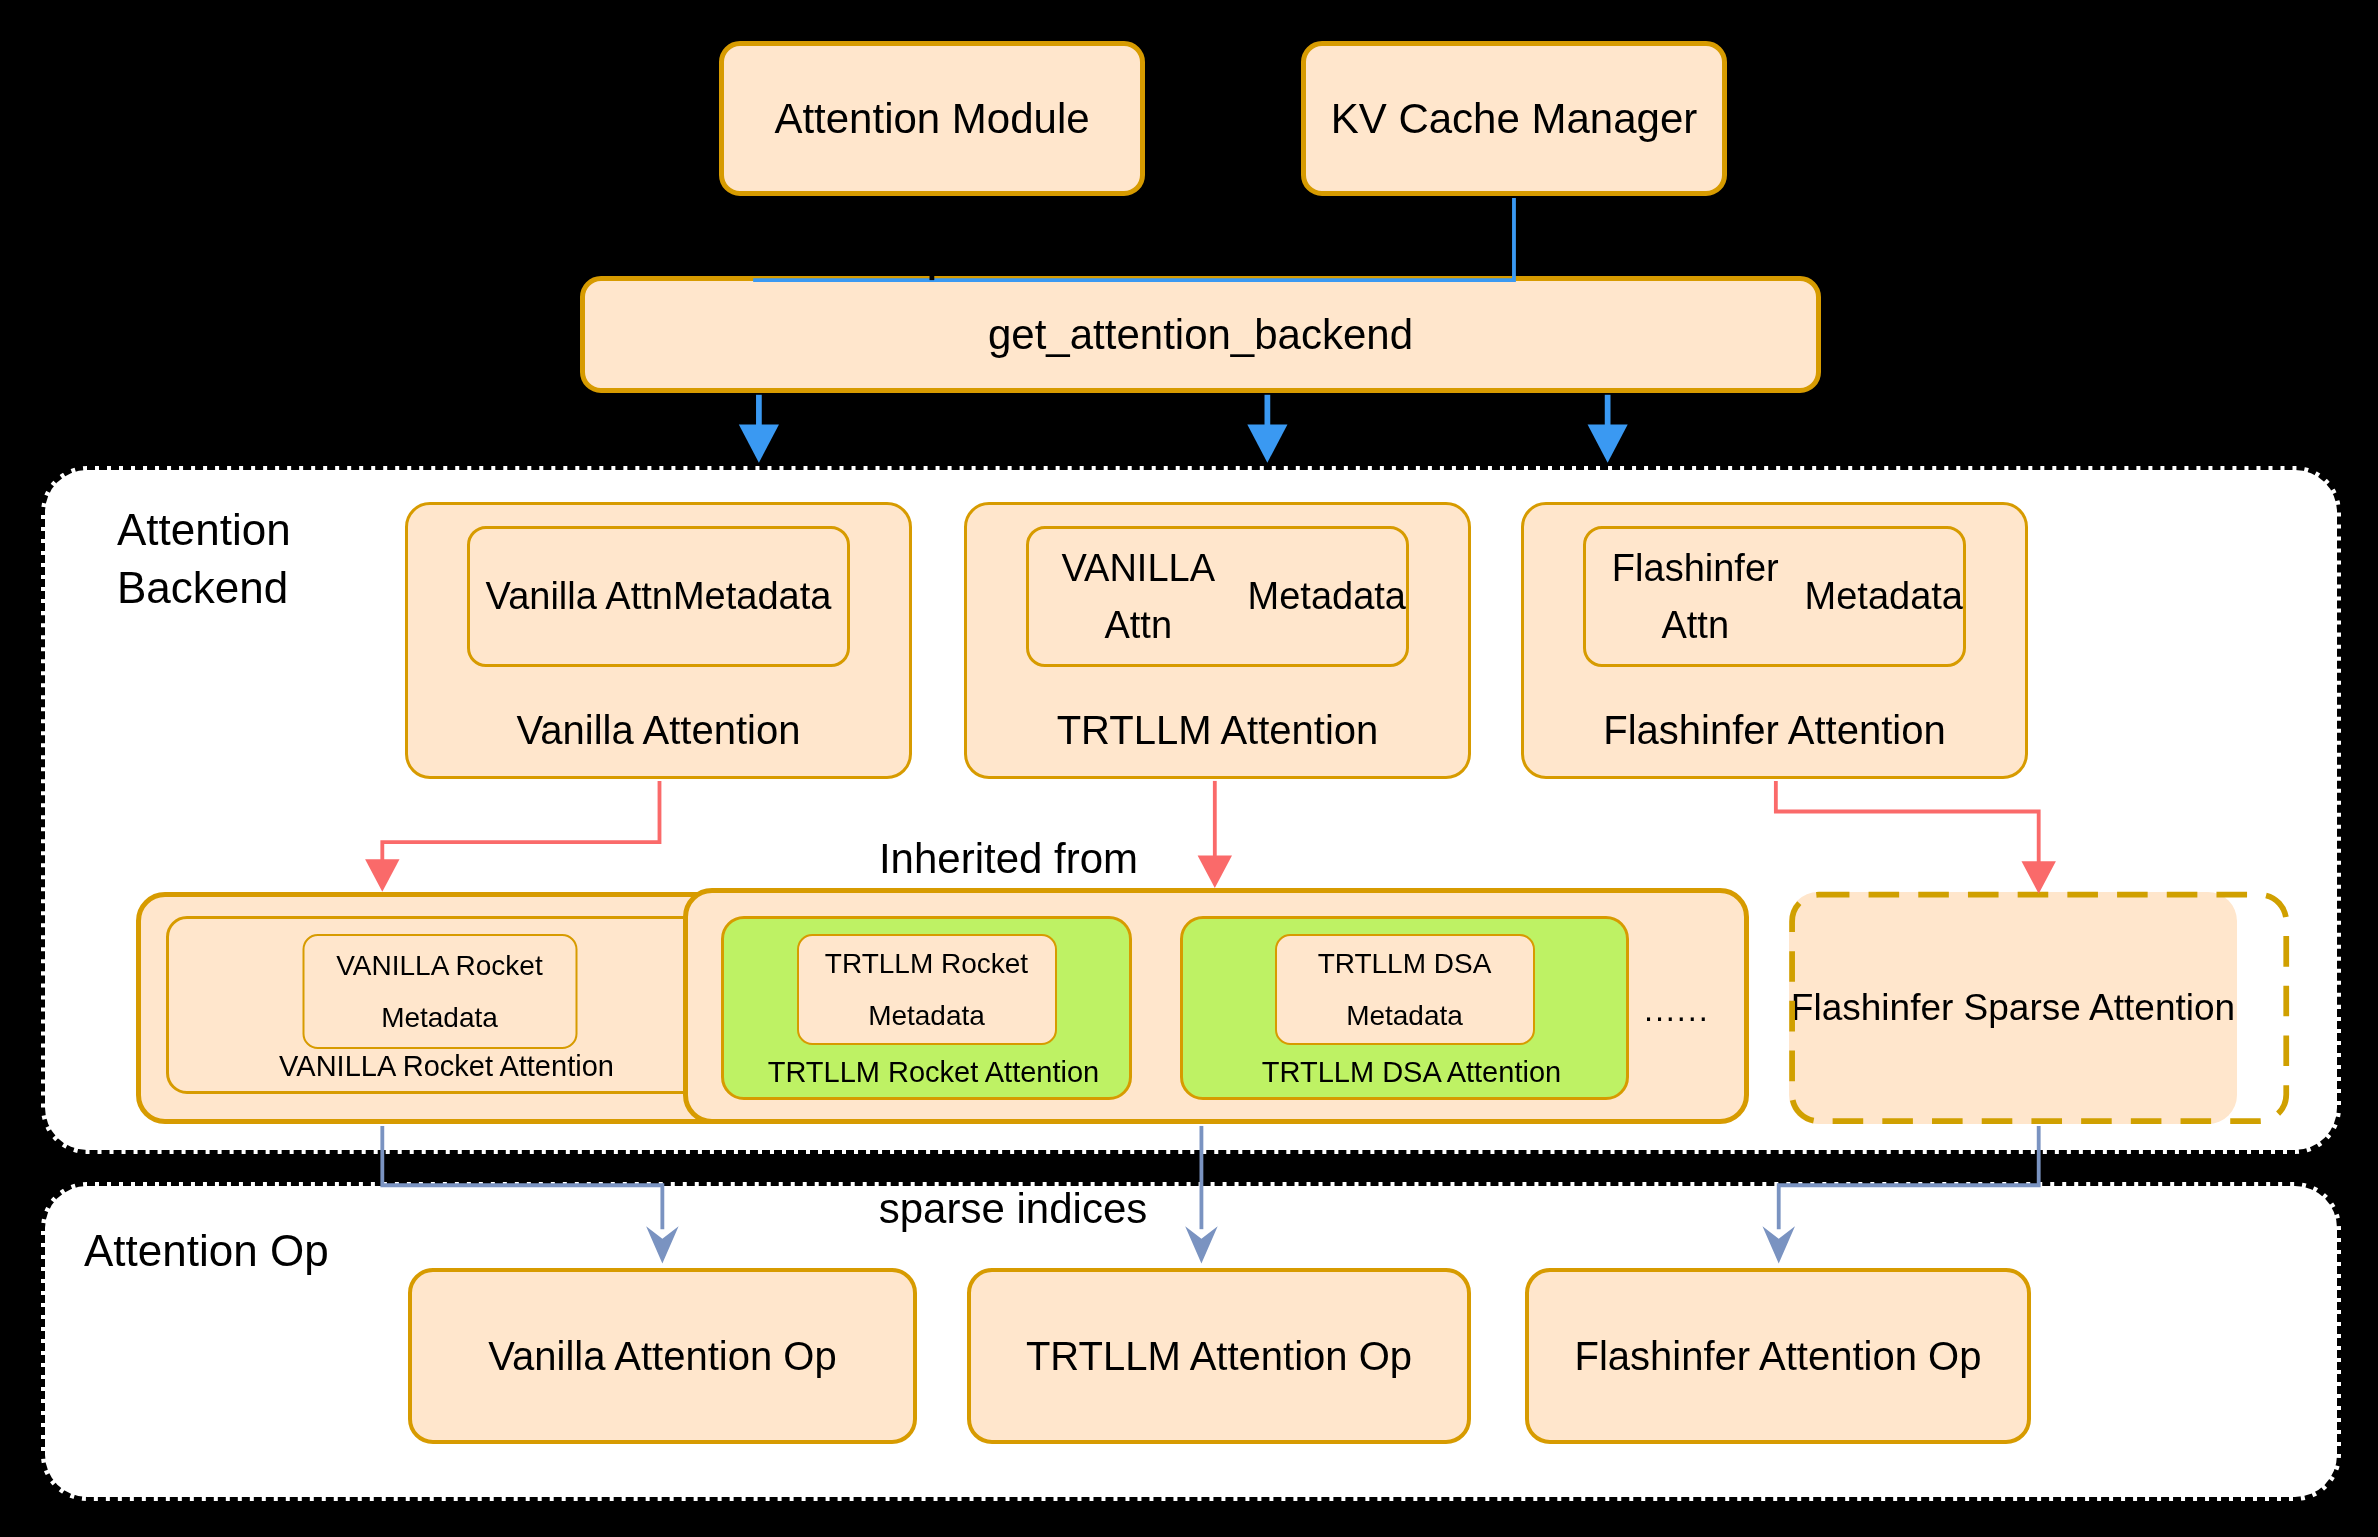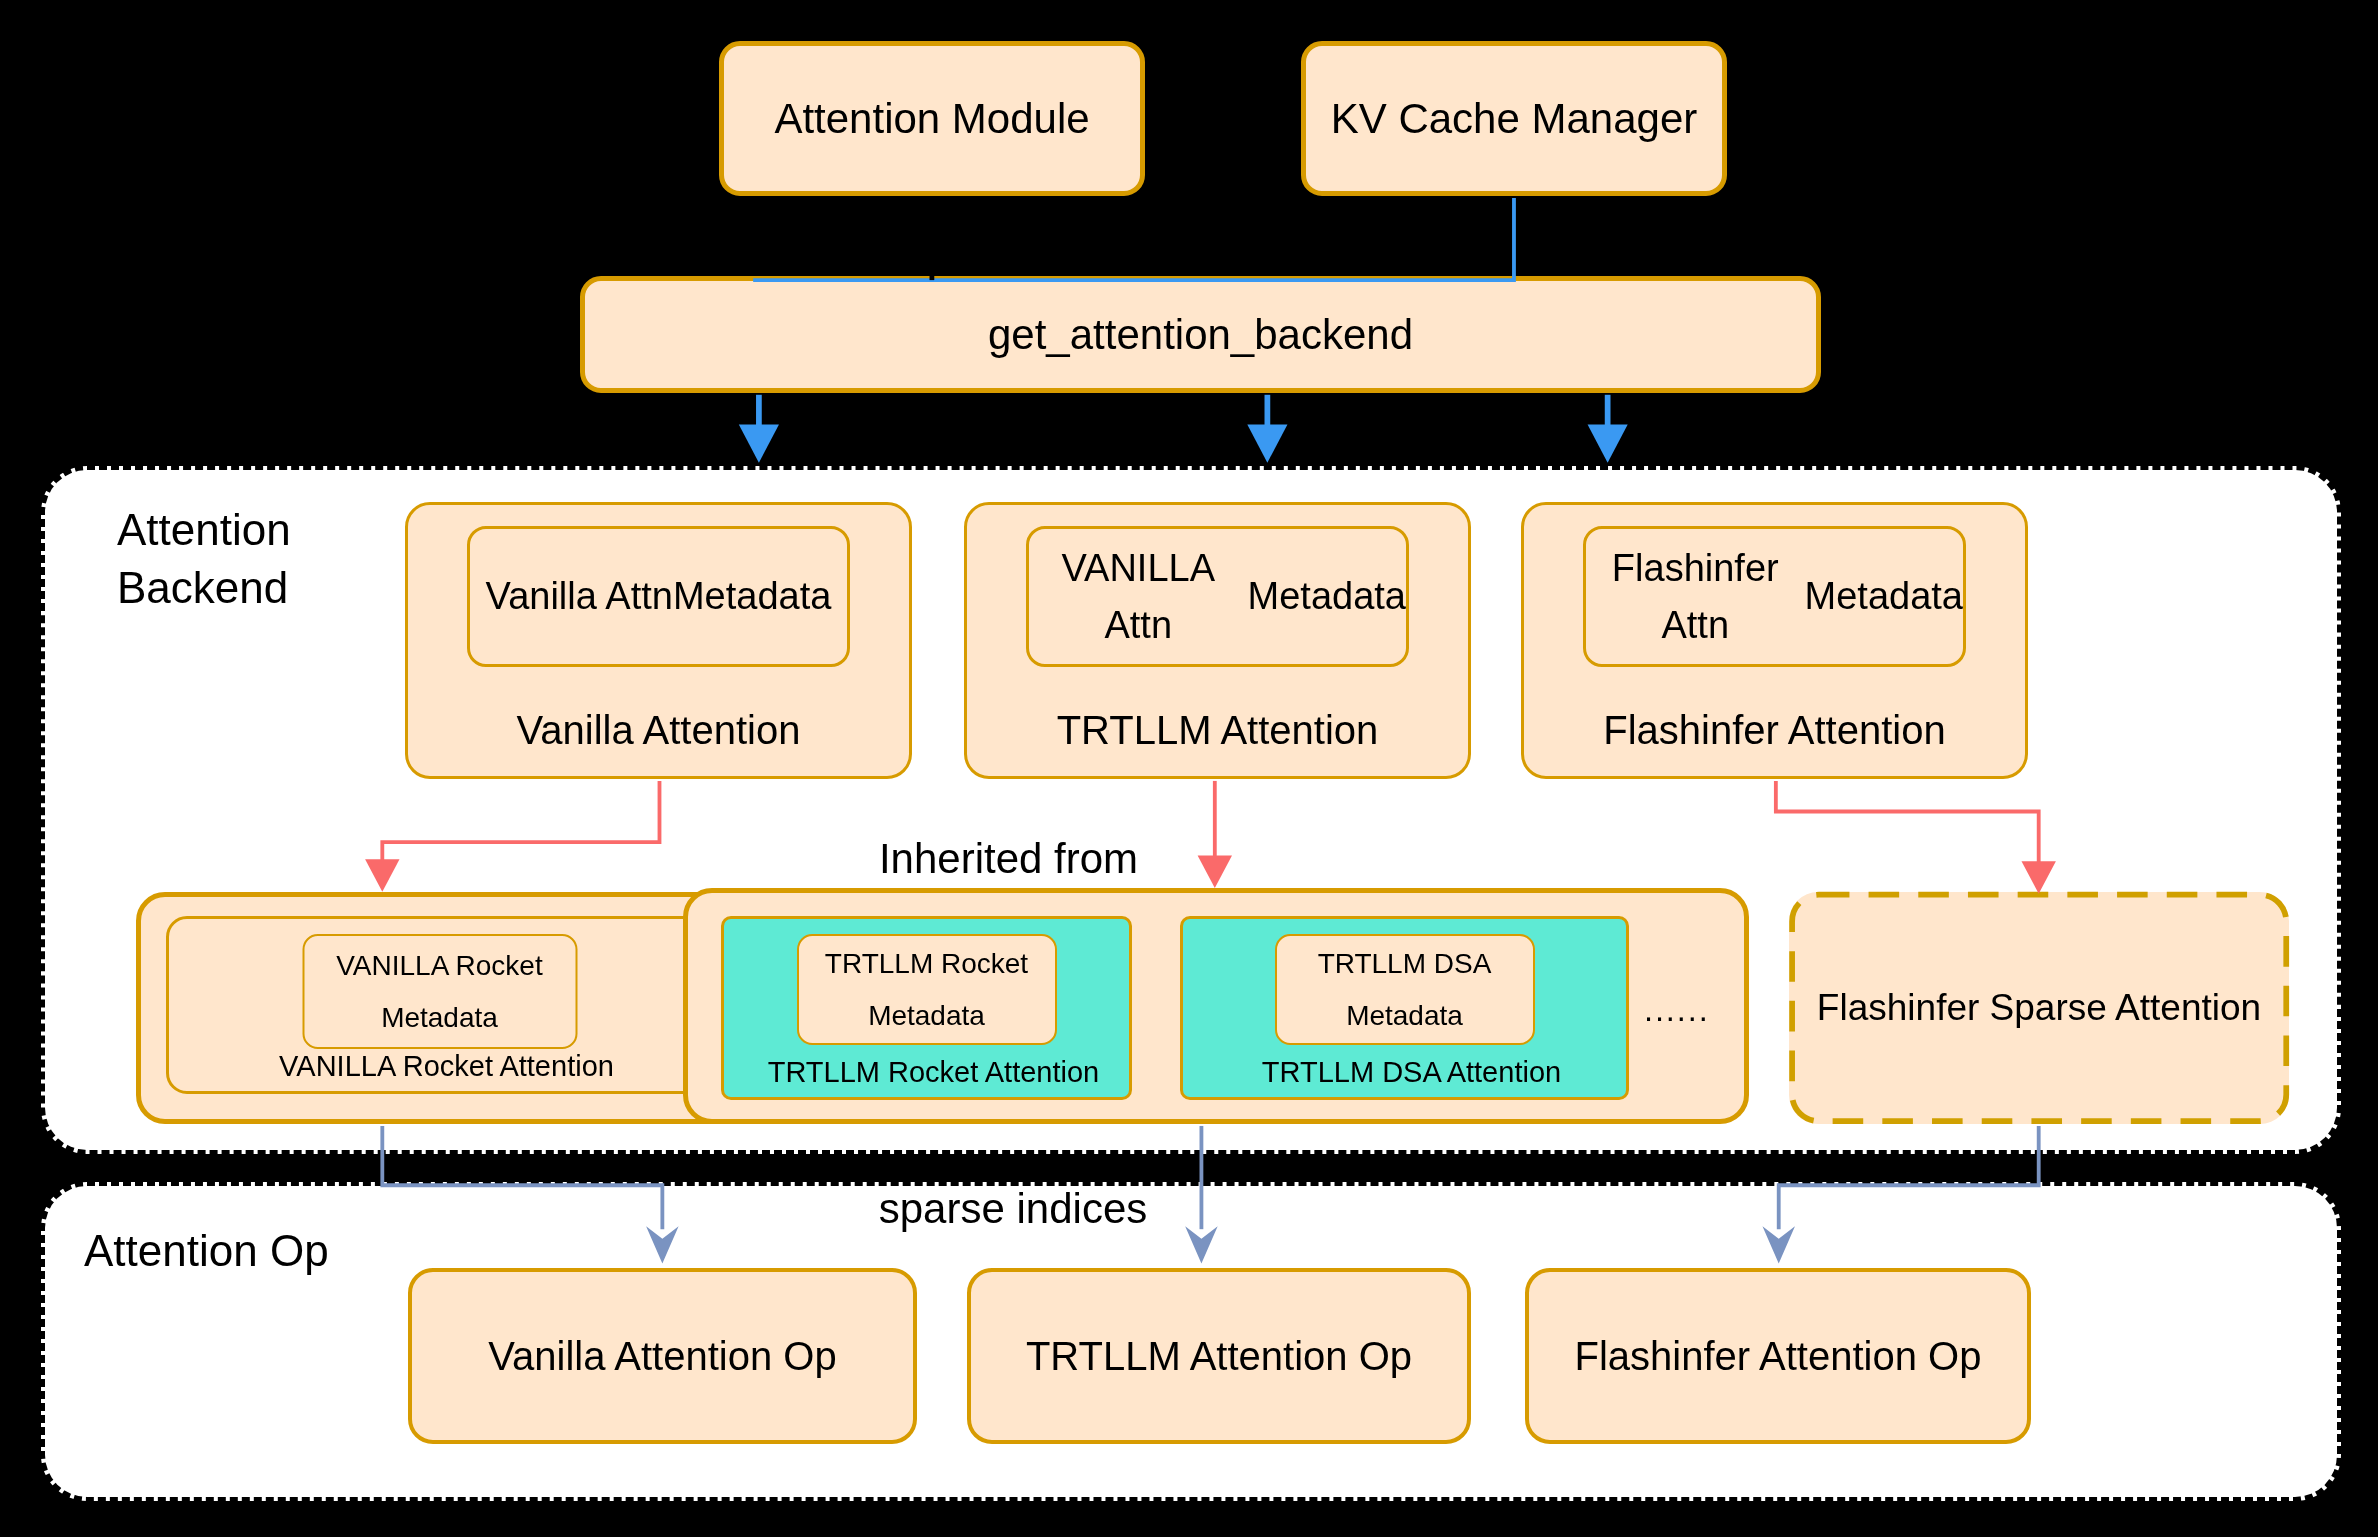--- a/index.html
+++ b/index.html
@@ -43,7 +43,7 @@
     background:#ffe6cc;border:3.8px solid #d79b00;border-radius:21px;box-sizing:border-box;
   }
   .sub-box{
-    position:absolute;background:#5eead4;border:3.8px solid #d79b00;border-radius:10px;
+    position:absolute;background:#bef264;border:3.8px solid #d79b00;border-radius:23px;
     box-sizing:border-box;
   }
   .meta-sm{

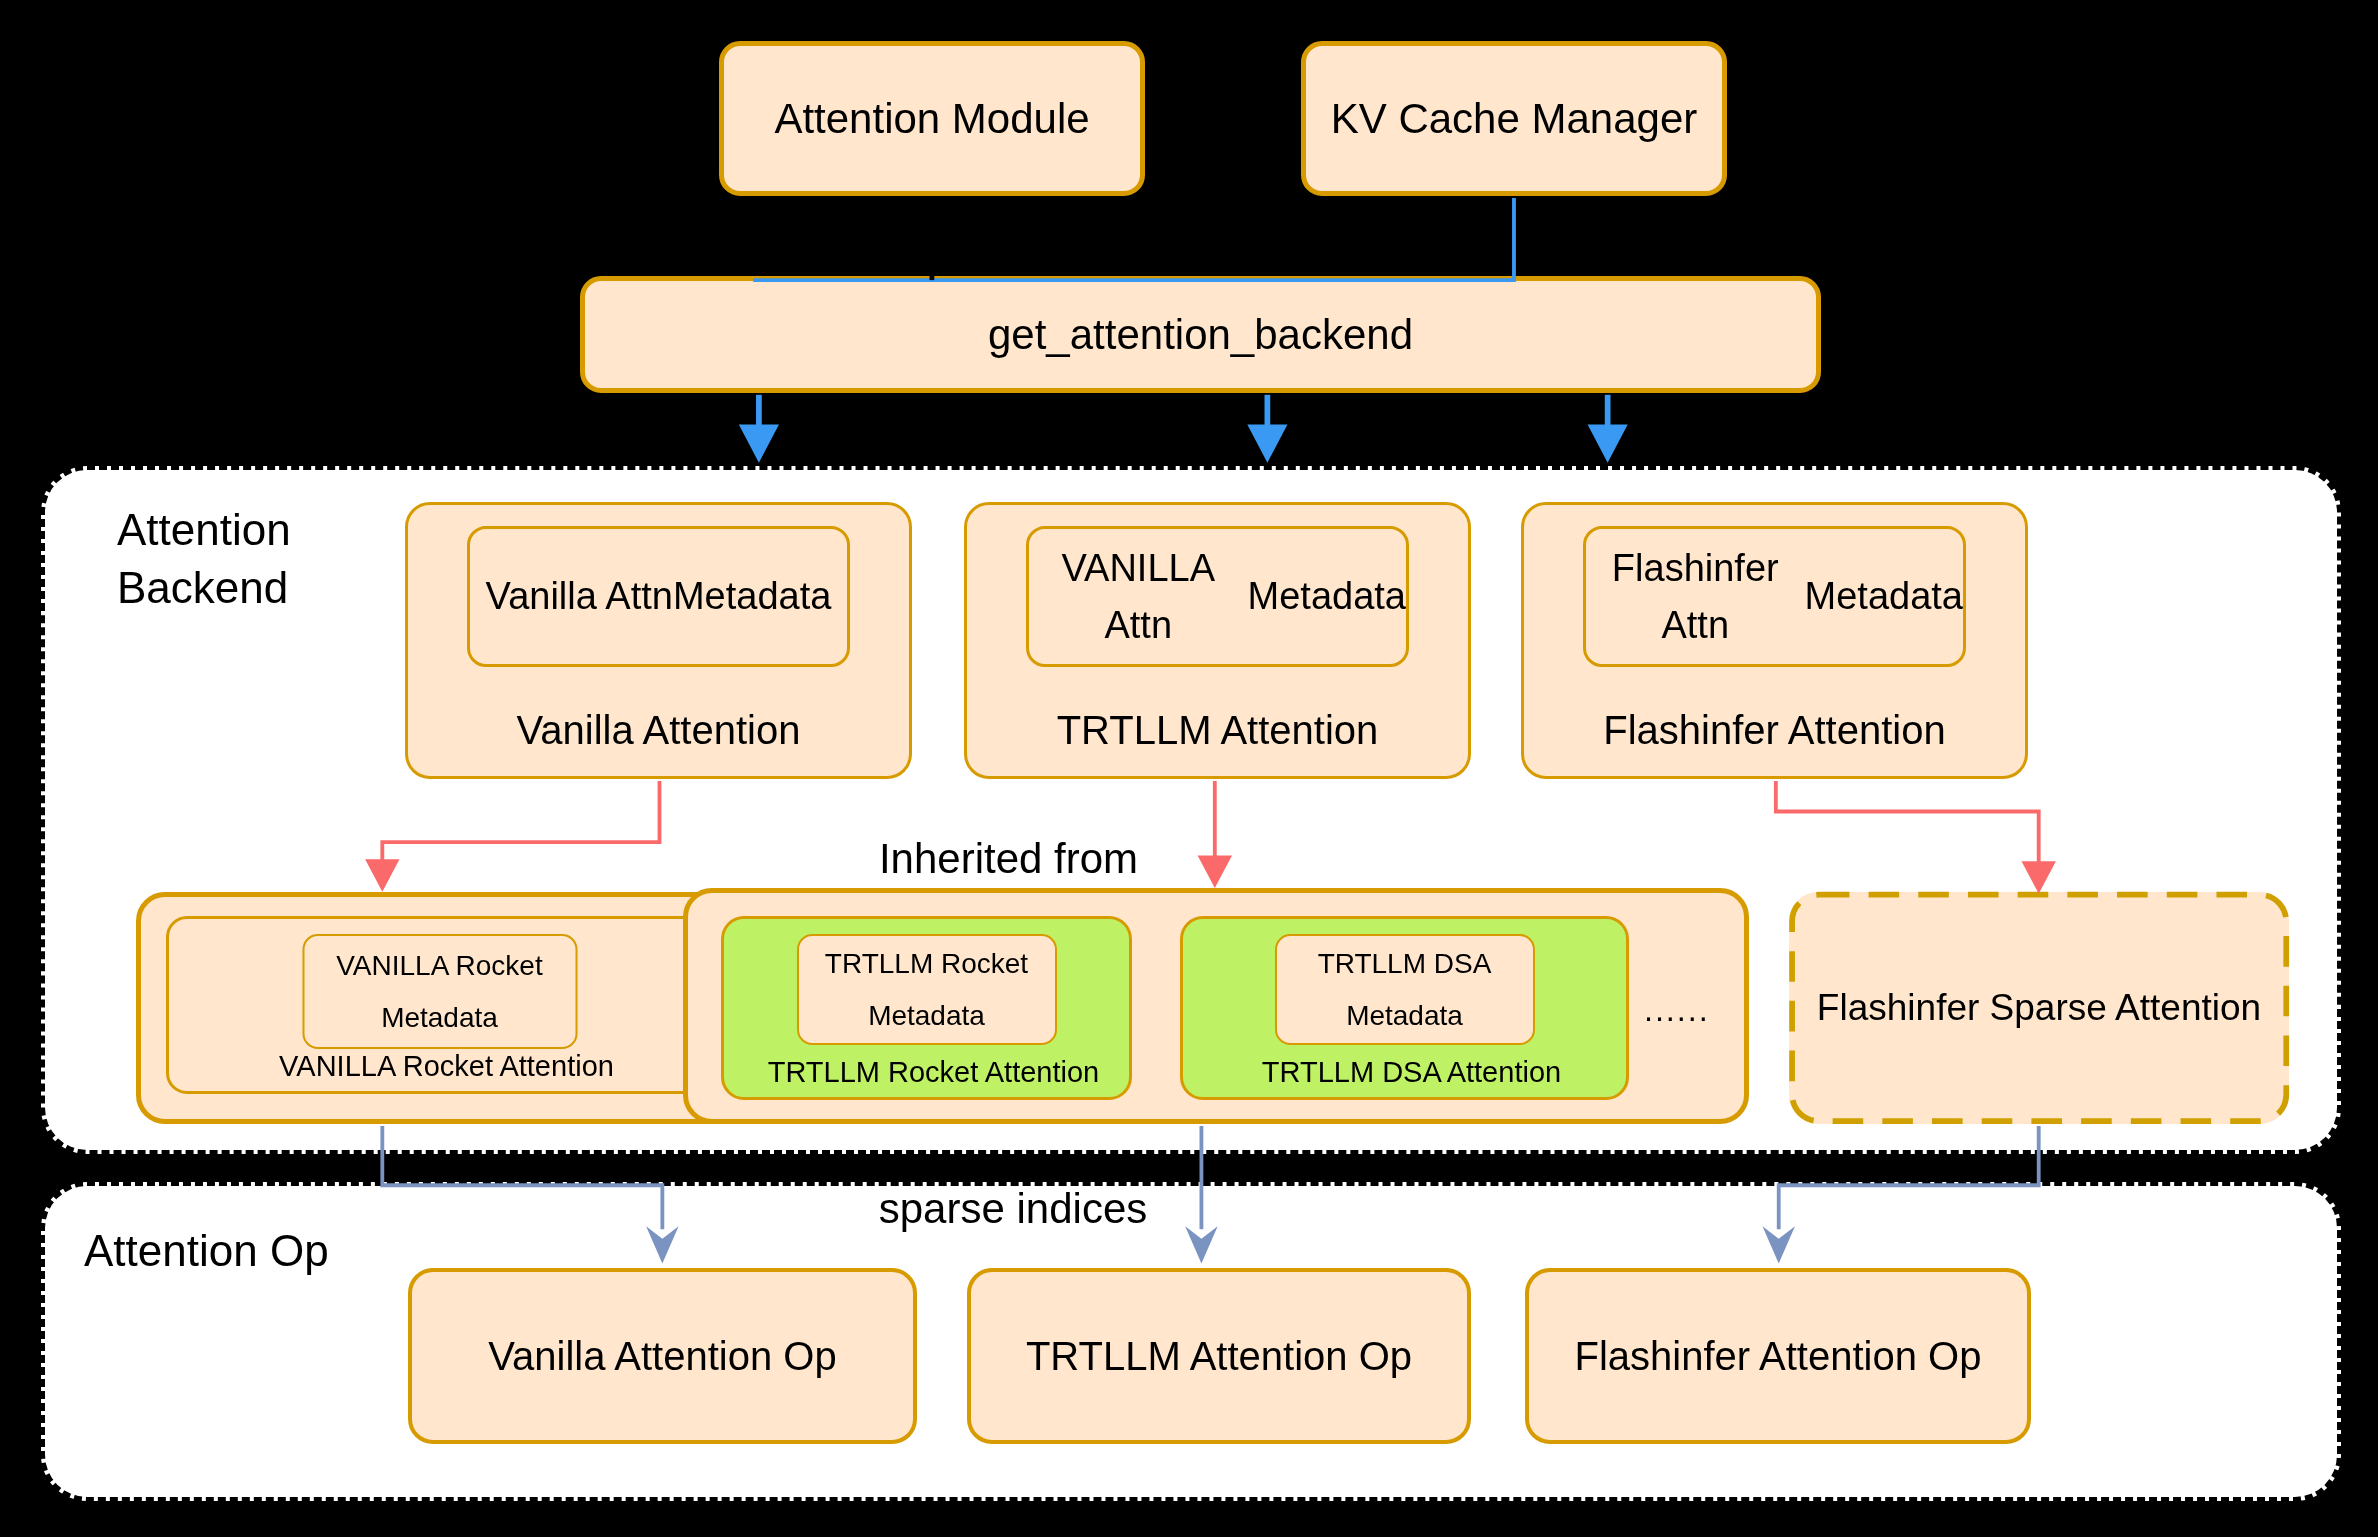--- a/index.html
+++ b/index.html
@@ -145,7 +145,7 @@
     <span class="ellipsis" style="left:956px;top:99px;">......</span>
   </div>
 
-  <div class="sparse-box" style="left:1789px;top:892px;width:500px;height:232px;">
+  <div class="sparse-box" style="left:1789px;top:892px;width:448px;height:232px;">
     <span>Flashinfer Sparse Attention</span>
   </div>
 

